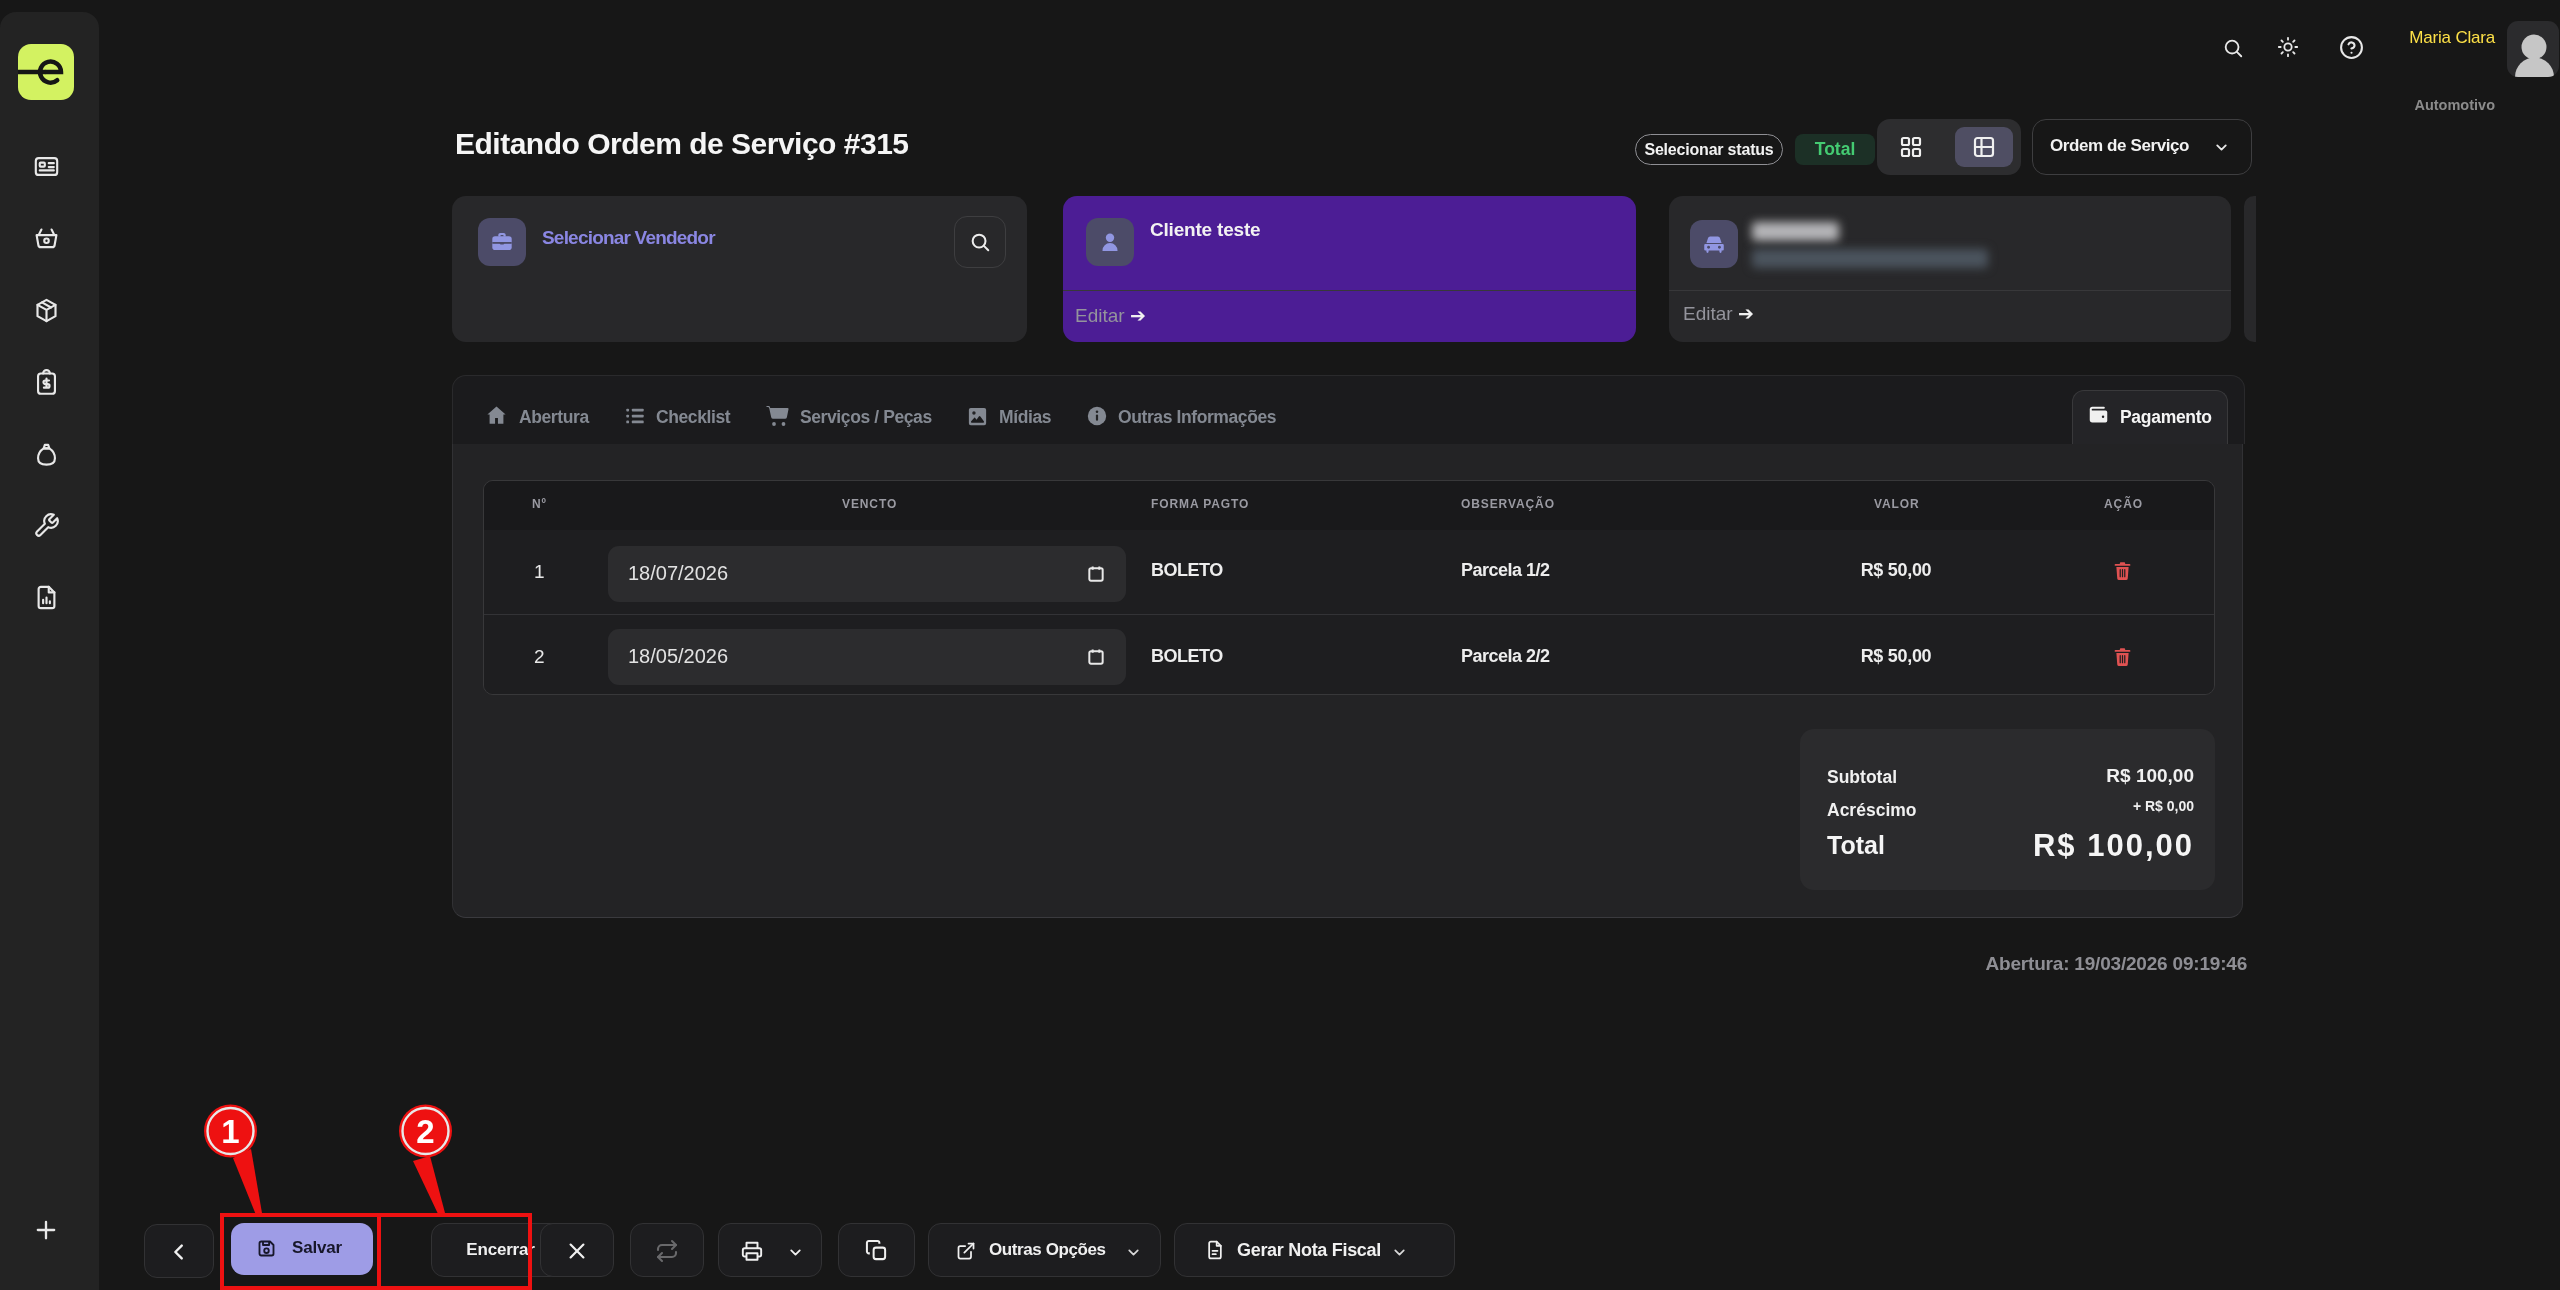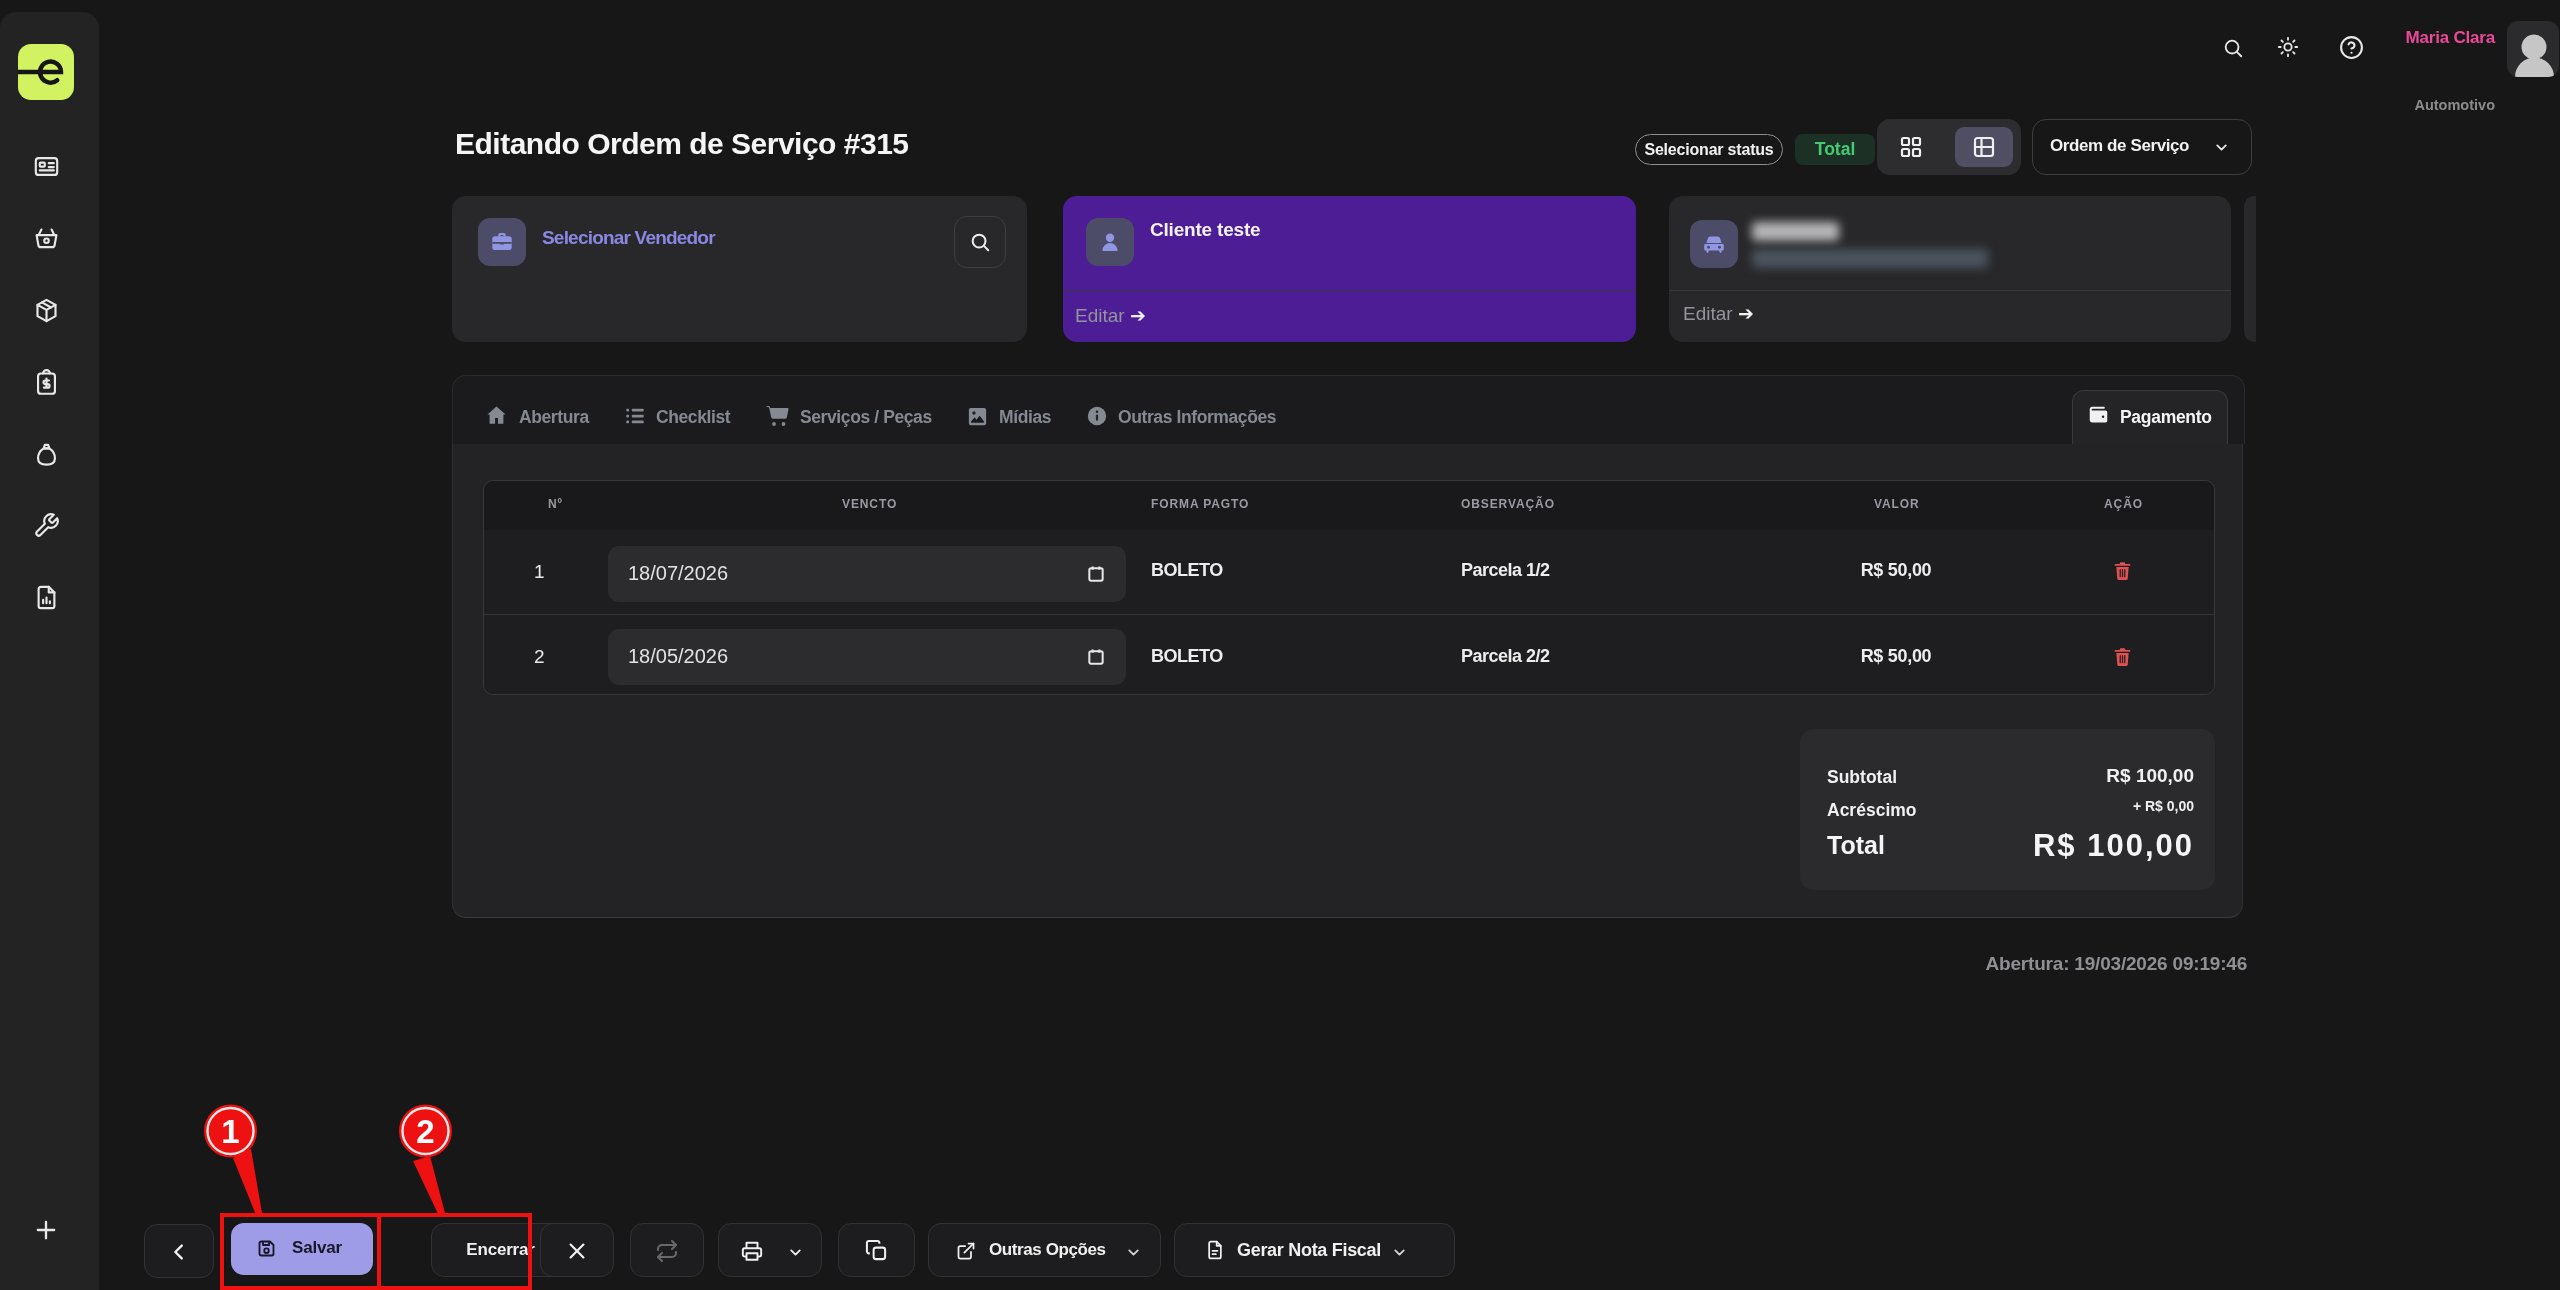--- a/index.html
+++ b/index.html
@@ -92,7 +92,7 @@
       <path d="M12 17h.01"></path>
     </svg>
 </div>
-<div class="abs" style="left:2200px; top:28px; width:295px; text-align:right; color:#ec4899; font-size:17px; font-weight:bold; letter-spacing:-0.2px;">Maria Clara</div>
+<div class="abs" style="left:2200px; top:28px; width:295px; text-align:right; color:#fde047; font-size:17px; font-weight:normal; letter-spacing:-0.2px;">Maria Clara</div>
 <div class="abs" style="left:2200px; top:53px; width:295px; text-align:right; color:#8b8b8b; font-size:14.5px; font-weight:bold;margin-top:44px;">Automotivo</div>
 <div class="abs" style="left:2507px; top:21px; width:52px; height:56px; background:#2b2b2d; border-radius:11px; overflow:hidden;">
   <svg width="52" height="56" viewBox="0 0 52 56">

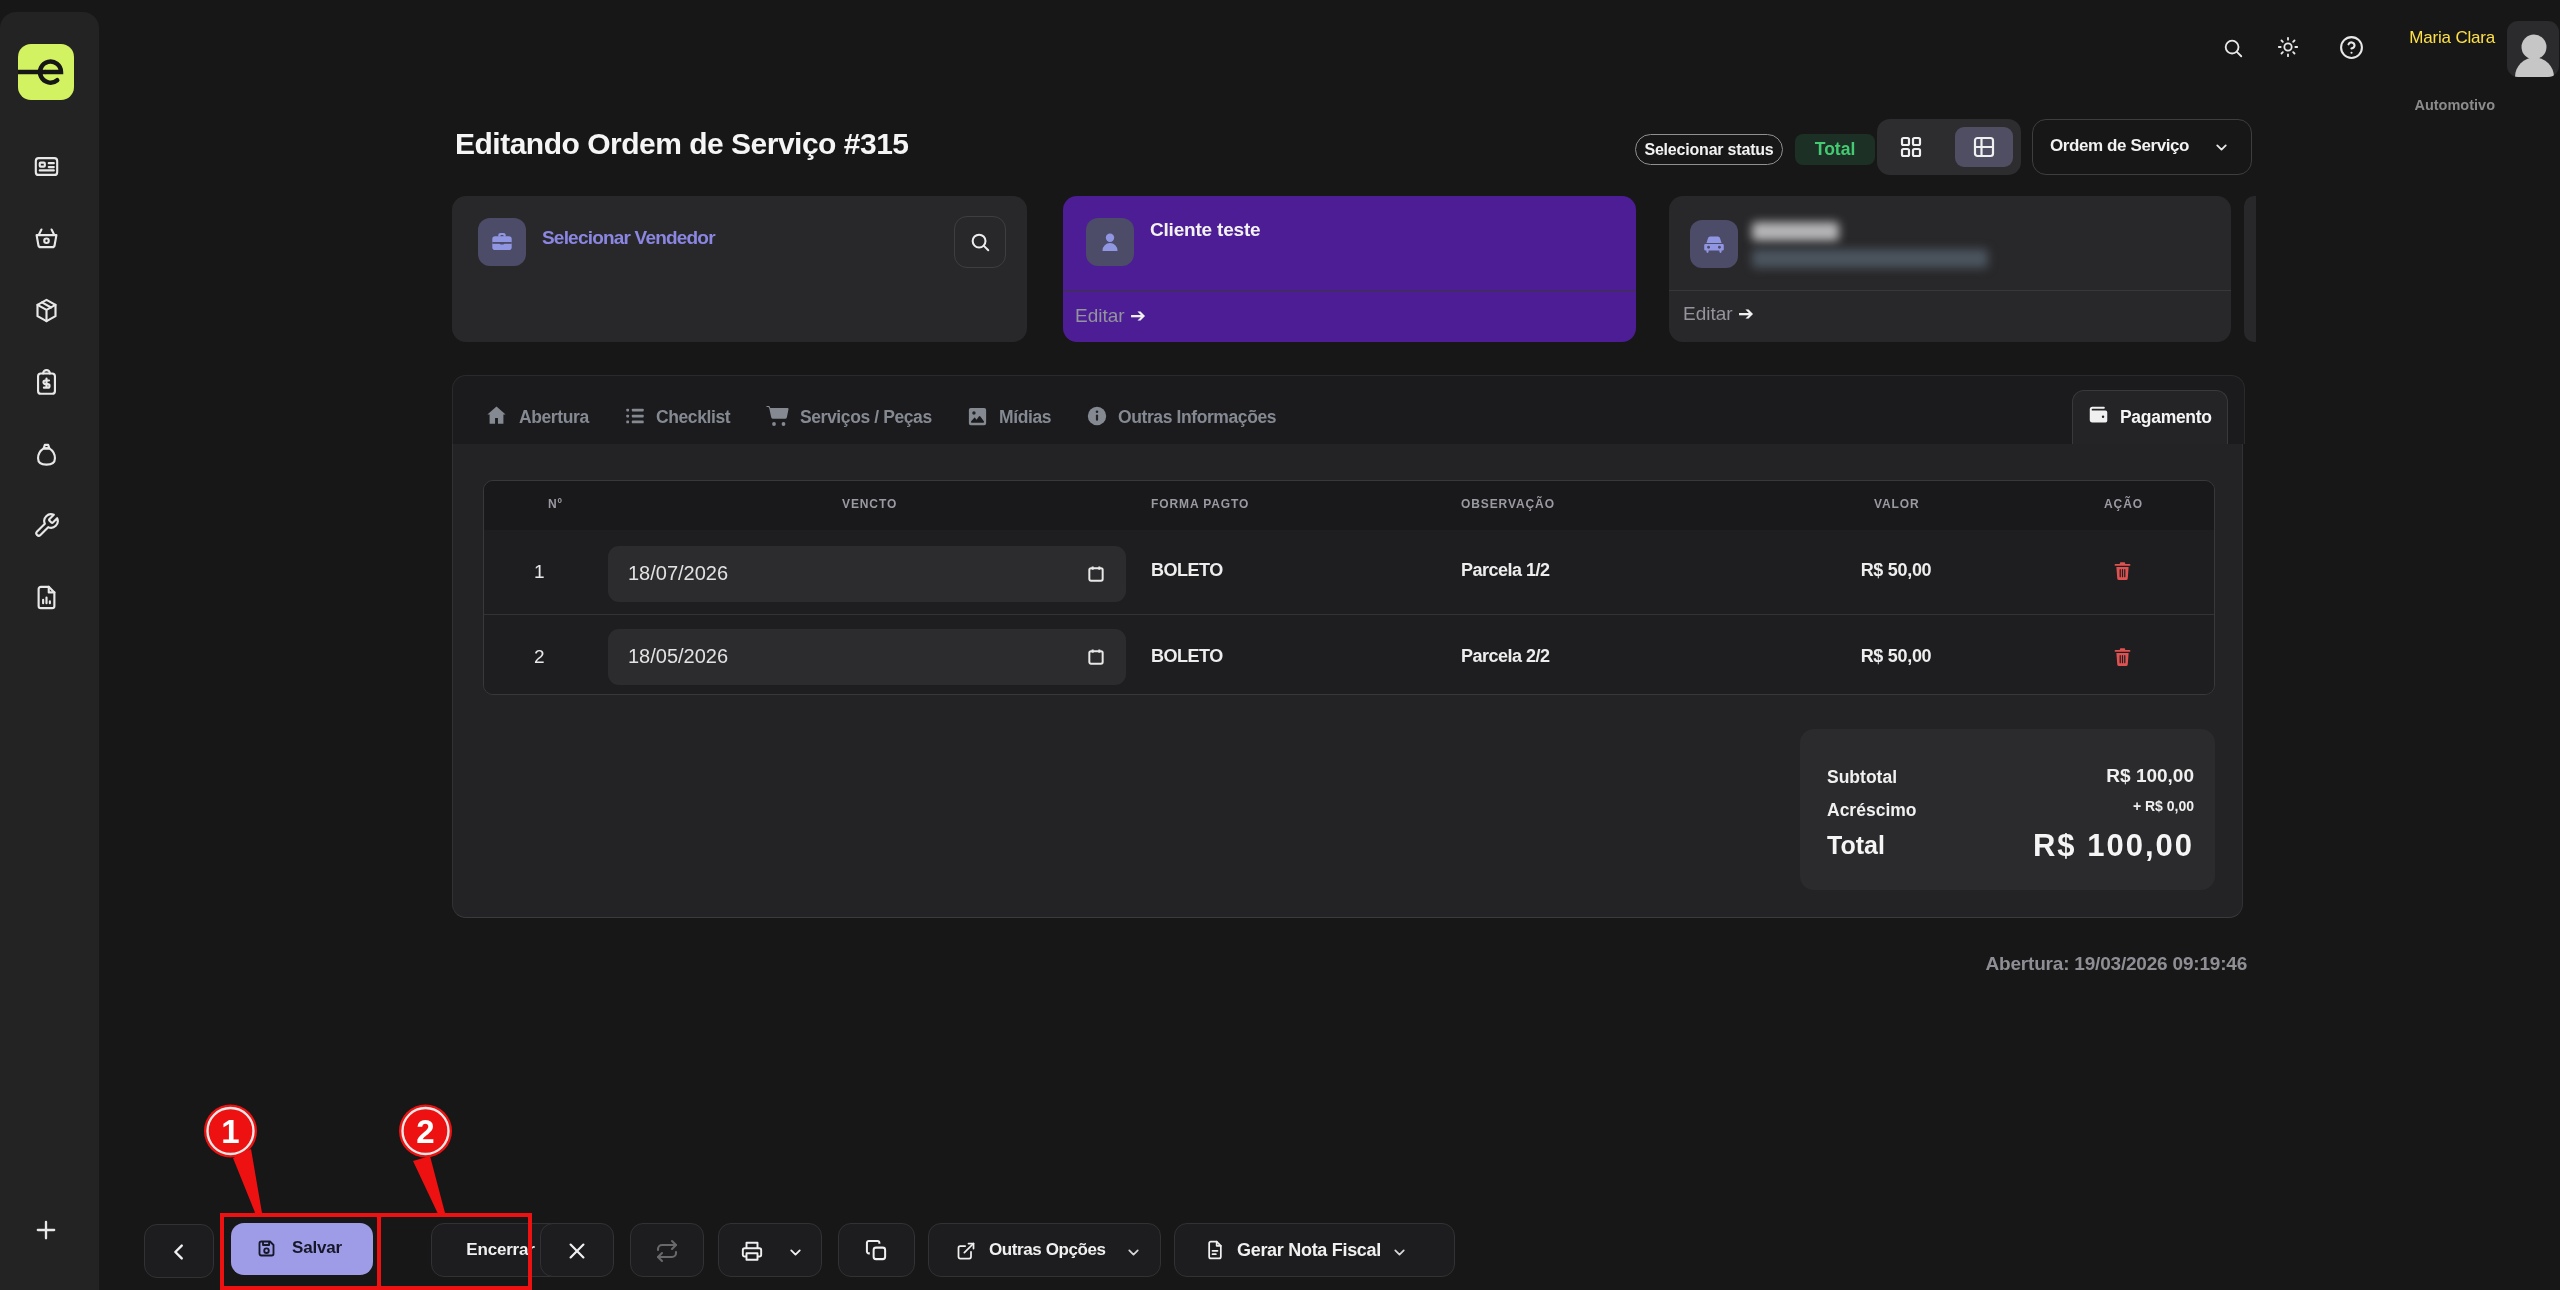--- a/index.html
+++ b/index.html
@@ -236,7 +236,7 @@
 
 <div class="abs" style="left:483px; top:480px; width:1732px; height:215px; border:1px solid #38383a; border-radius:10px; overflow:hidden;">
   <div class="abs" style="left:0; top:0; width:1732px; height:49px; background:#19191b; color:#9a9aa2; font-size:12px; font-weight:bold; letter-spacing:0.9px;">
-    <span class="abs" style="left:48px; top:16px;padding-left:16px;">Nº</span>
+    <span class="abs" style="left:32px; top:16px;padding-left:16px;">Nº</span>
     <span class="abs" style="left:358px; top:16px;">VENCTO</span>
     <span class="abs" style="left:667px; top:16px;">FORMA PAGTO</span>
     <span class="abs" style="left:977px; top:16px;">OBSERVAÇÃO</span>

